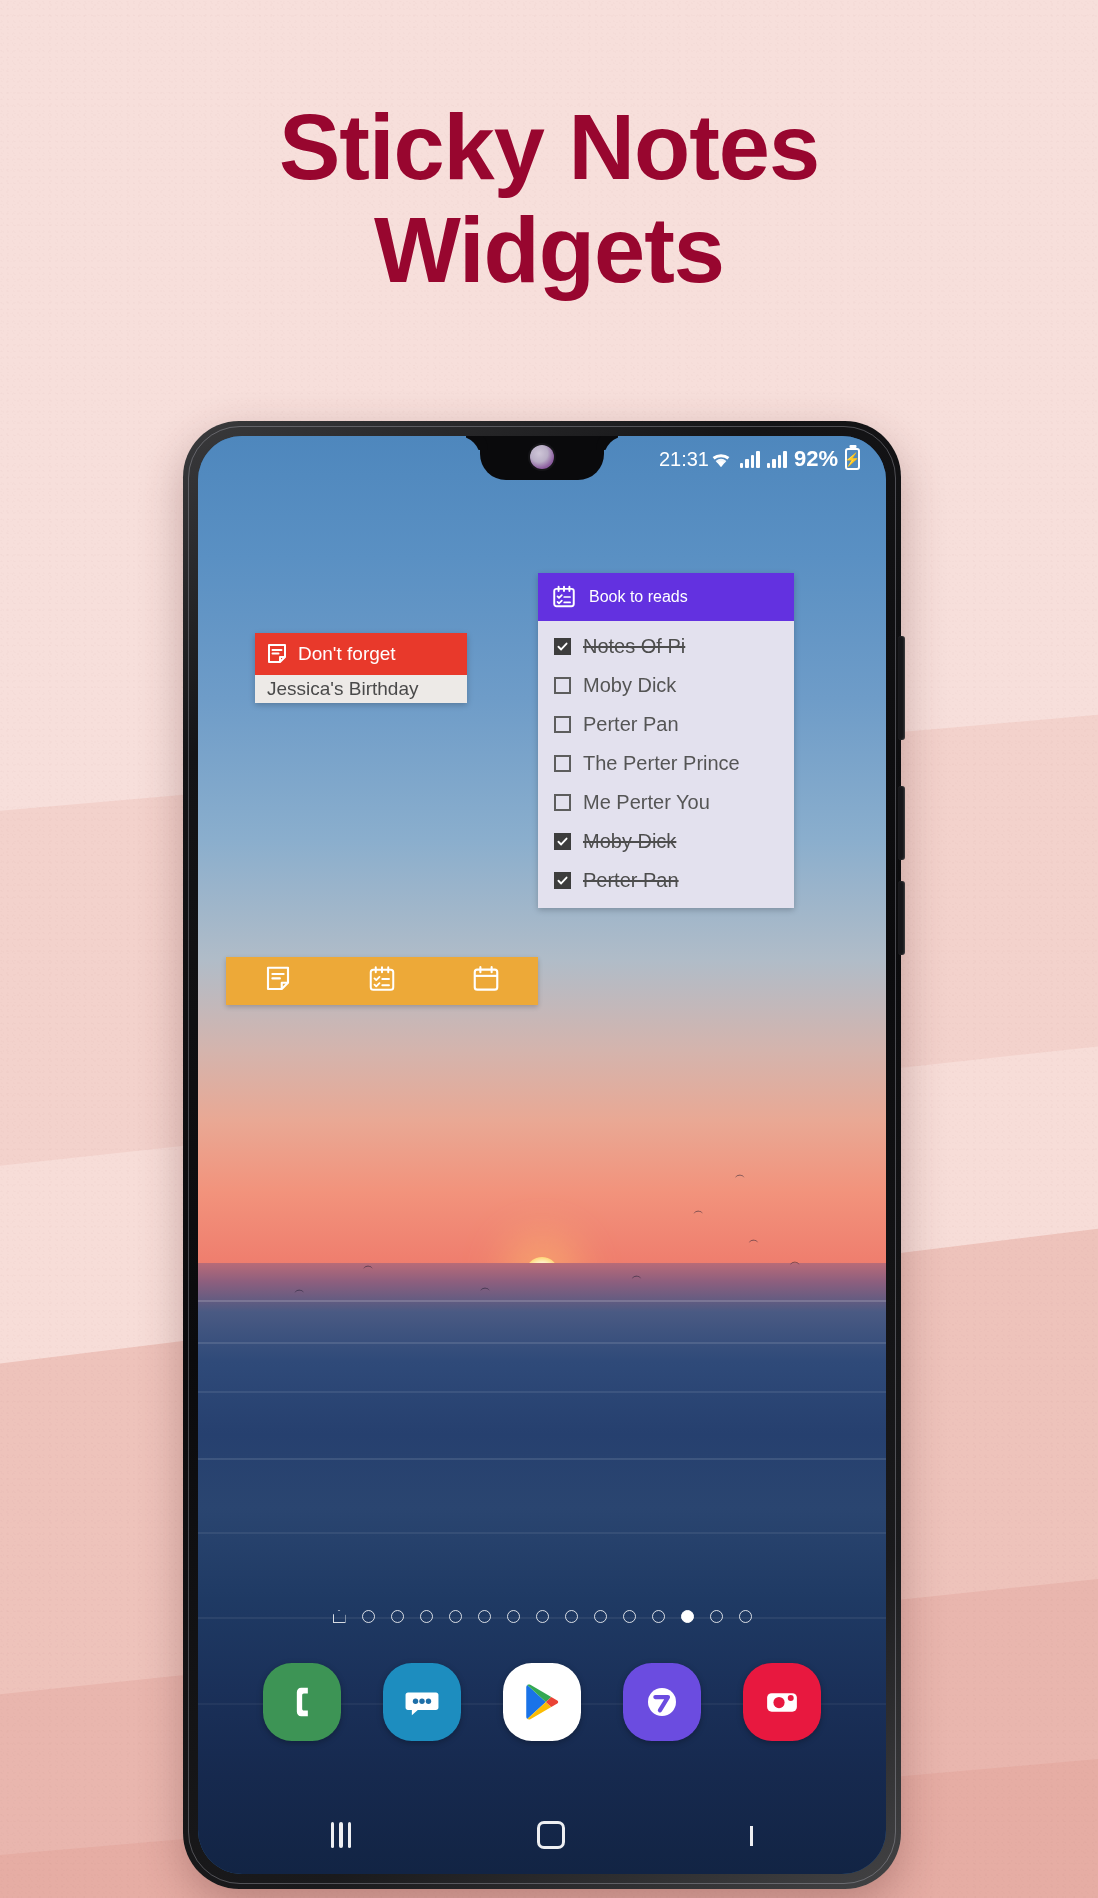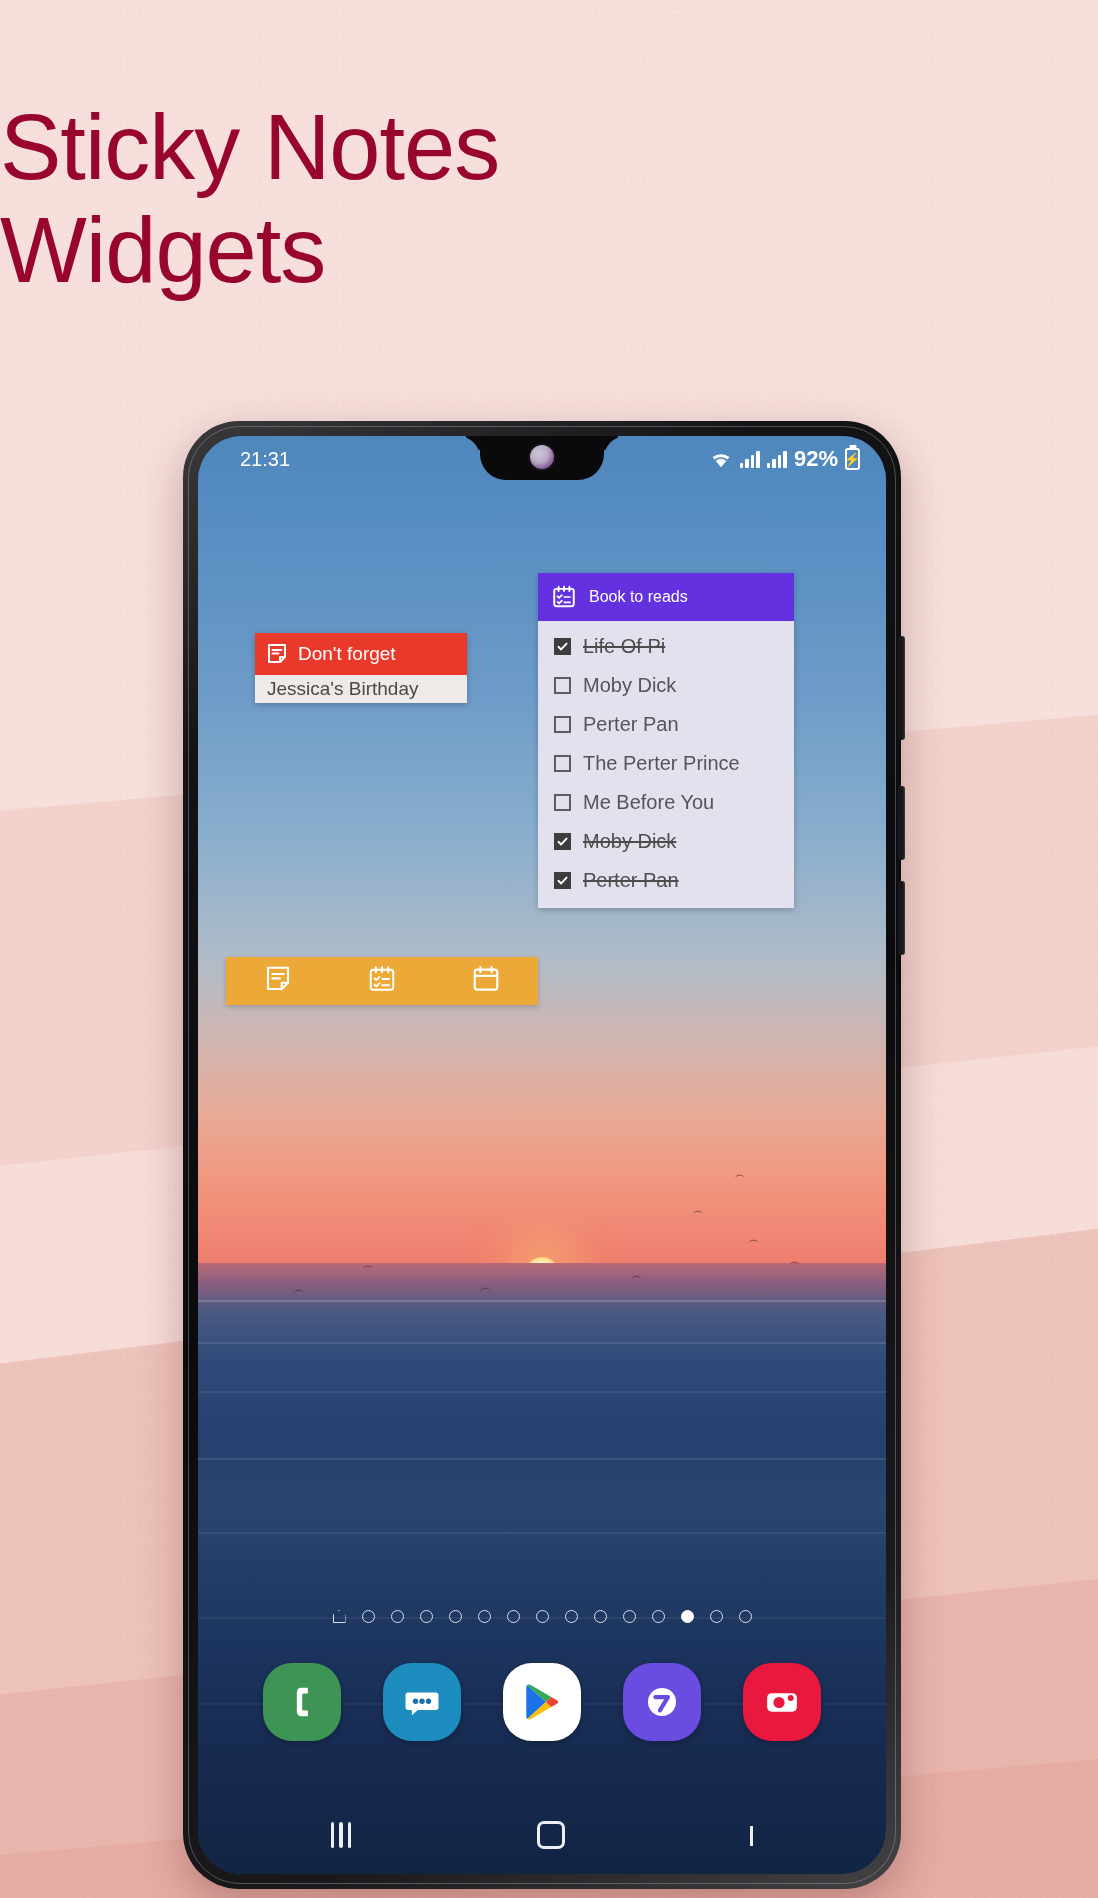--- a/index.html
+++ b/index.html
@@ -32,8 +32,8 @@
   
   #headline {
     position:absolute; top:96px; left:0; width:100%;
-    color:#98062f; z-index:5;
-    font-size:92px; font-weight:normal; line-height:1.12;
+    text-align:center; color:#98062f; z-index:5;
+    font-size:92px; font-weight:bold; line-height:1.12;
     letter-spacing:-1px;
   }
   #headline .l2 { display:block; }

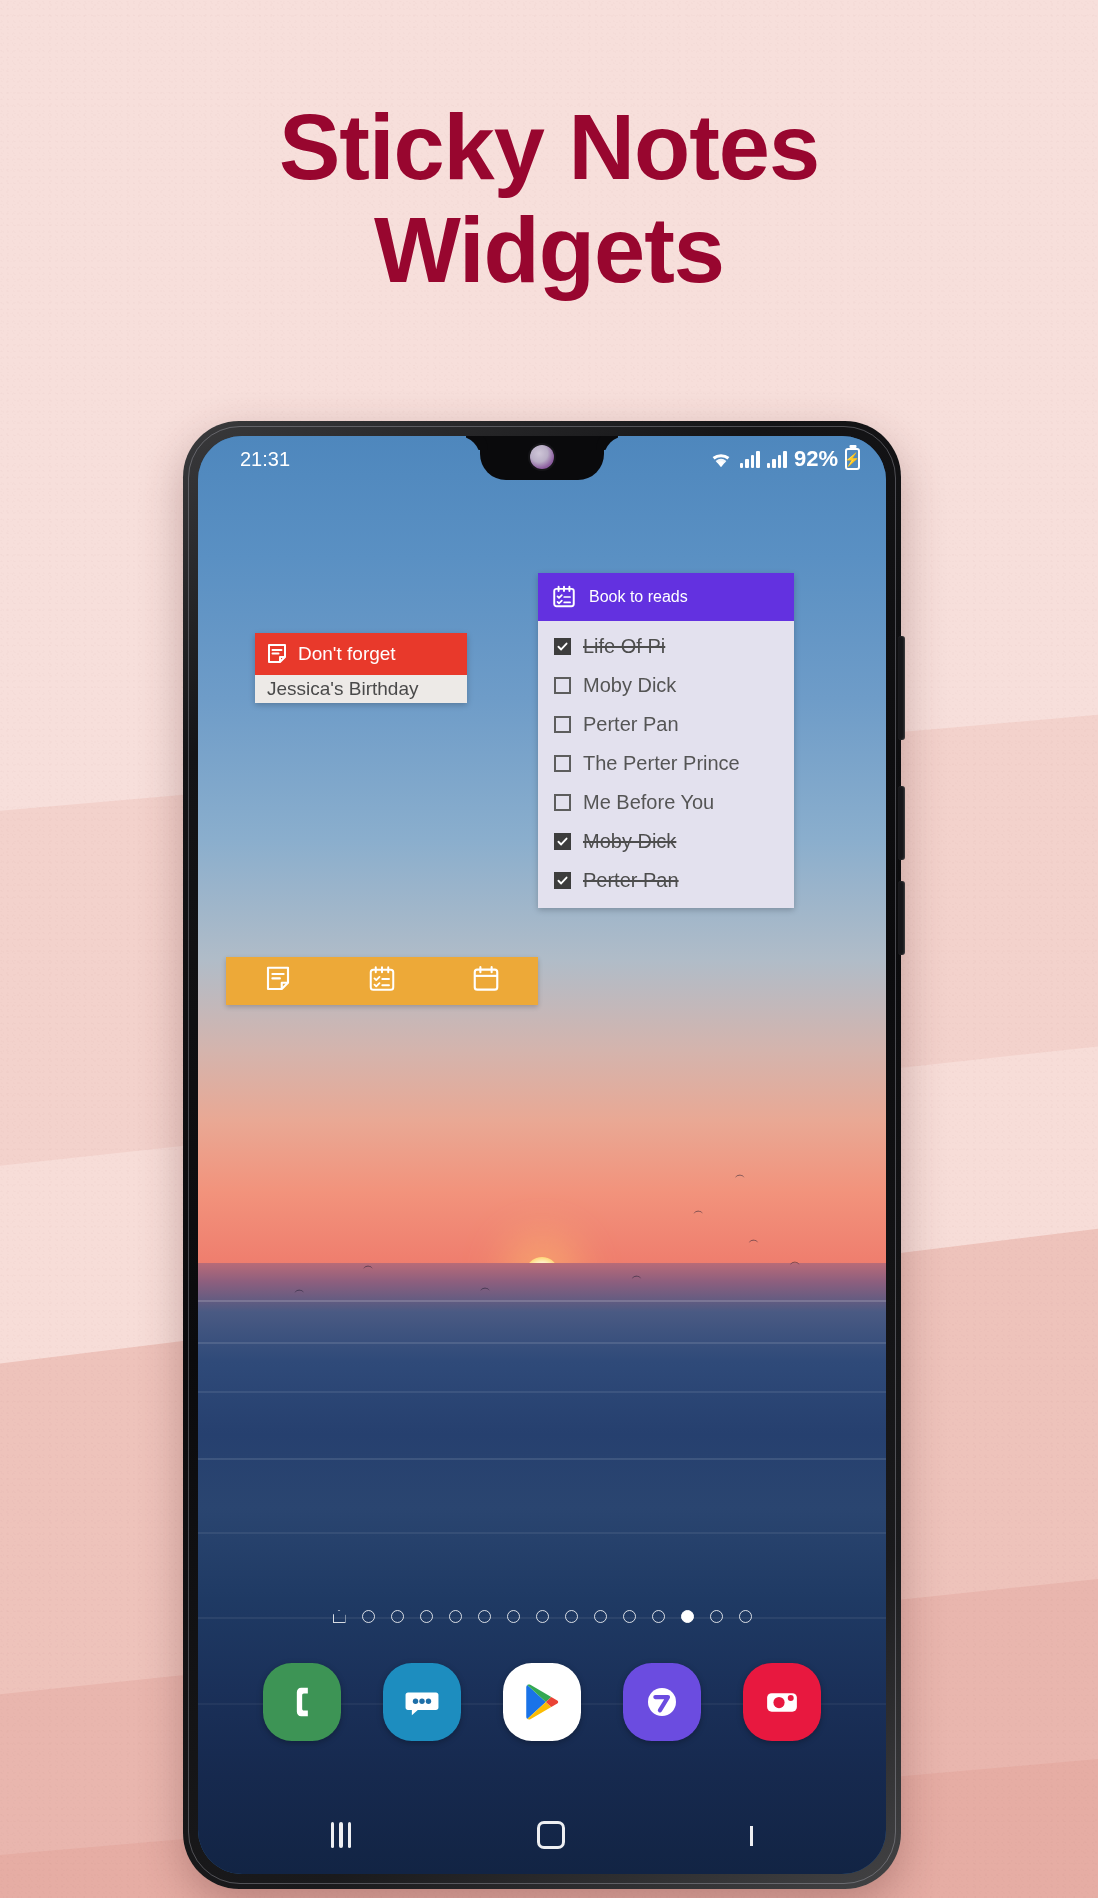--- a/index.html
+++ b/index.html
@@ -91,7 +91,7 @@
 
   
   #statusbar { position:absolute; left:16px; right:0; top:0; height:46px; z-index:4;
-    display:flex; align-items:center; justify-content:space-between;
+    display:flex; align-items:center; justify-content:flex-end;
     padding:0 26px; color:#fff; font-size:20px; }
   #notch { position:absolute; left:50%; transform:translateX(-50%); top:0;
     width:124px; height:44px; background:#0a0a0c;

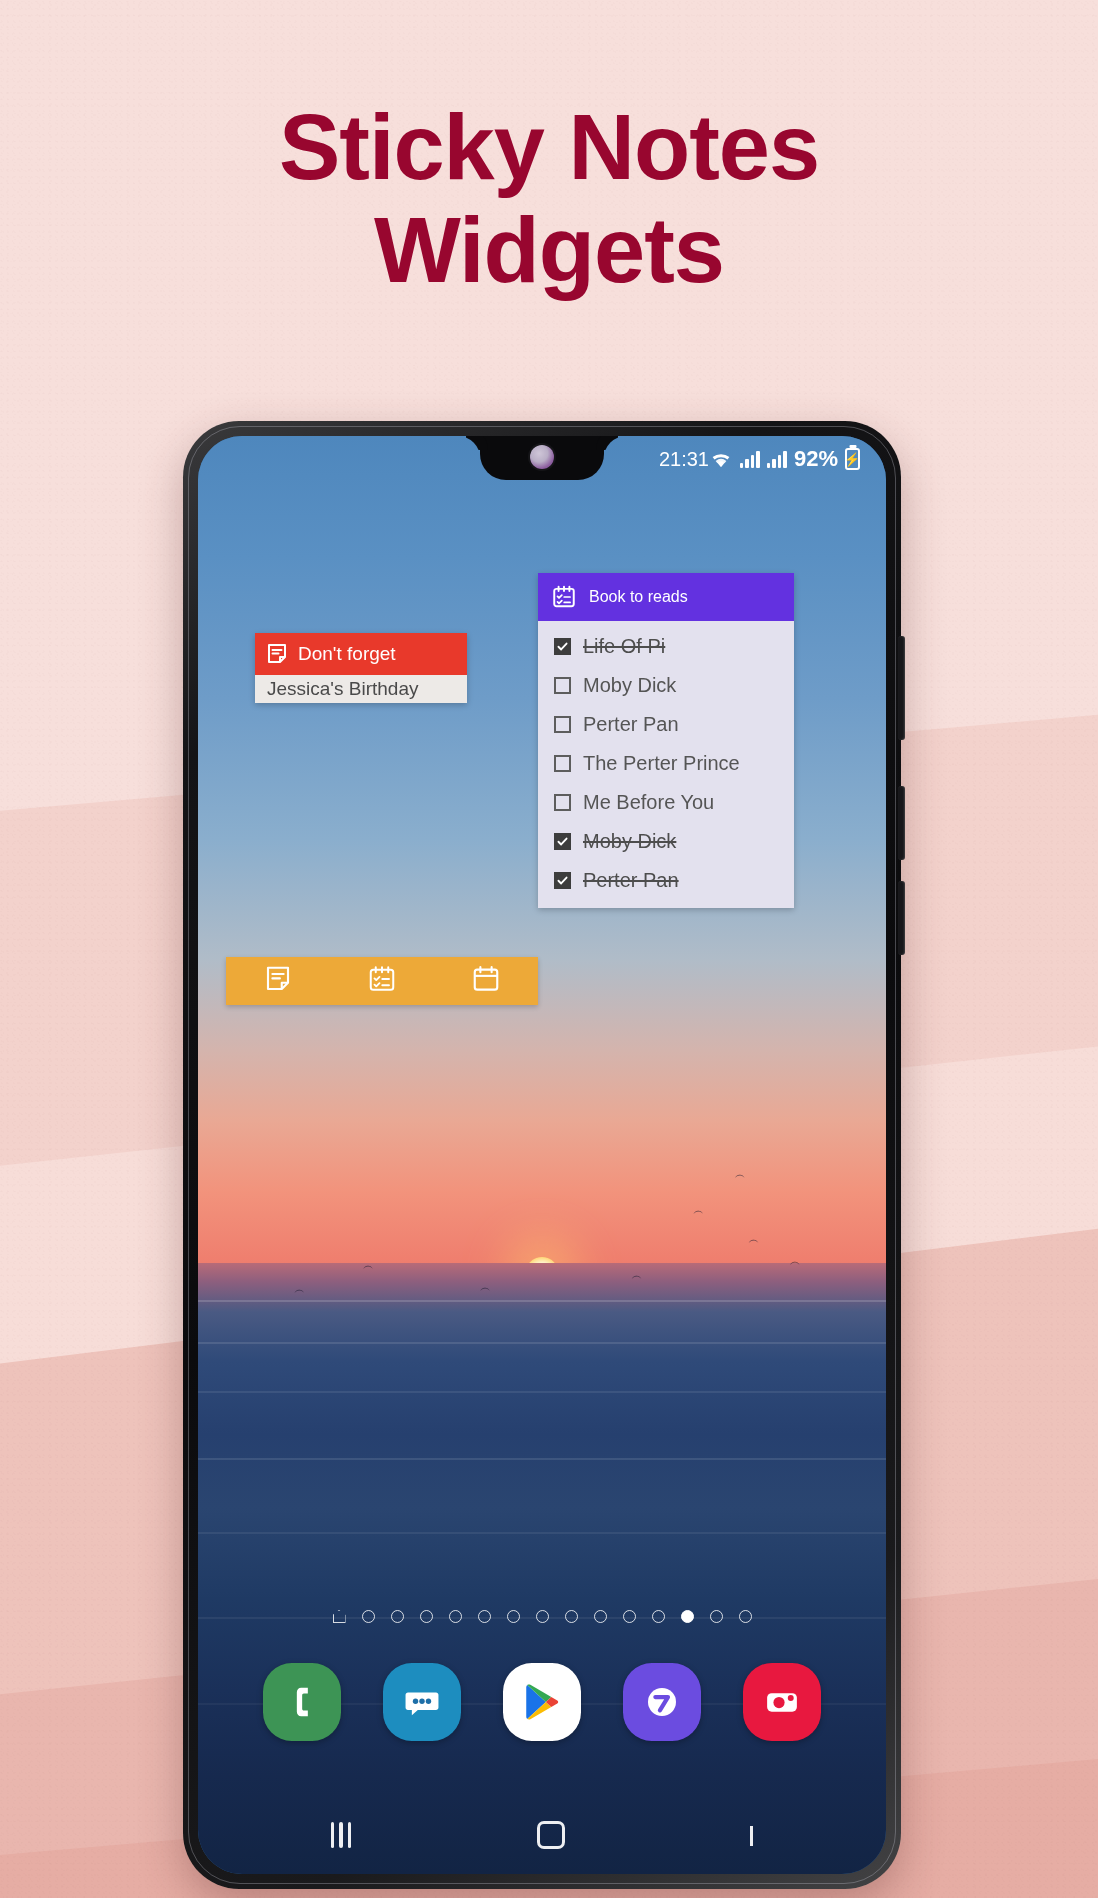--- a/index.html
+++ b/index.html
@@ -286,7 +286,7 @@
                 <path d="M4.5 12.5l5 5 10-11" fill="none" stroke="#fff" stroke-width="3.4" stroke-linecap="round" stroke-linejoin="round"></path>
               </svg>
             </span>
-            <span class="lbl">Life Of Pi</span>
+            <span class="lbl">Notes Of Pi</span>
           </div>
           <div class="li">
             <span class="cbx"></span>

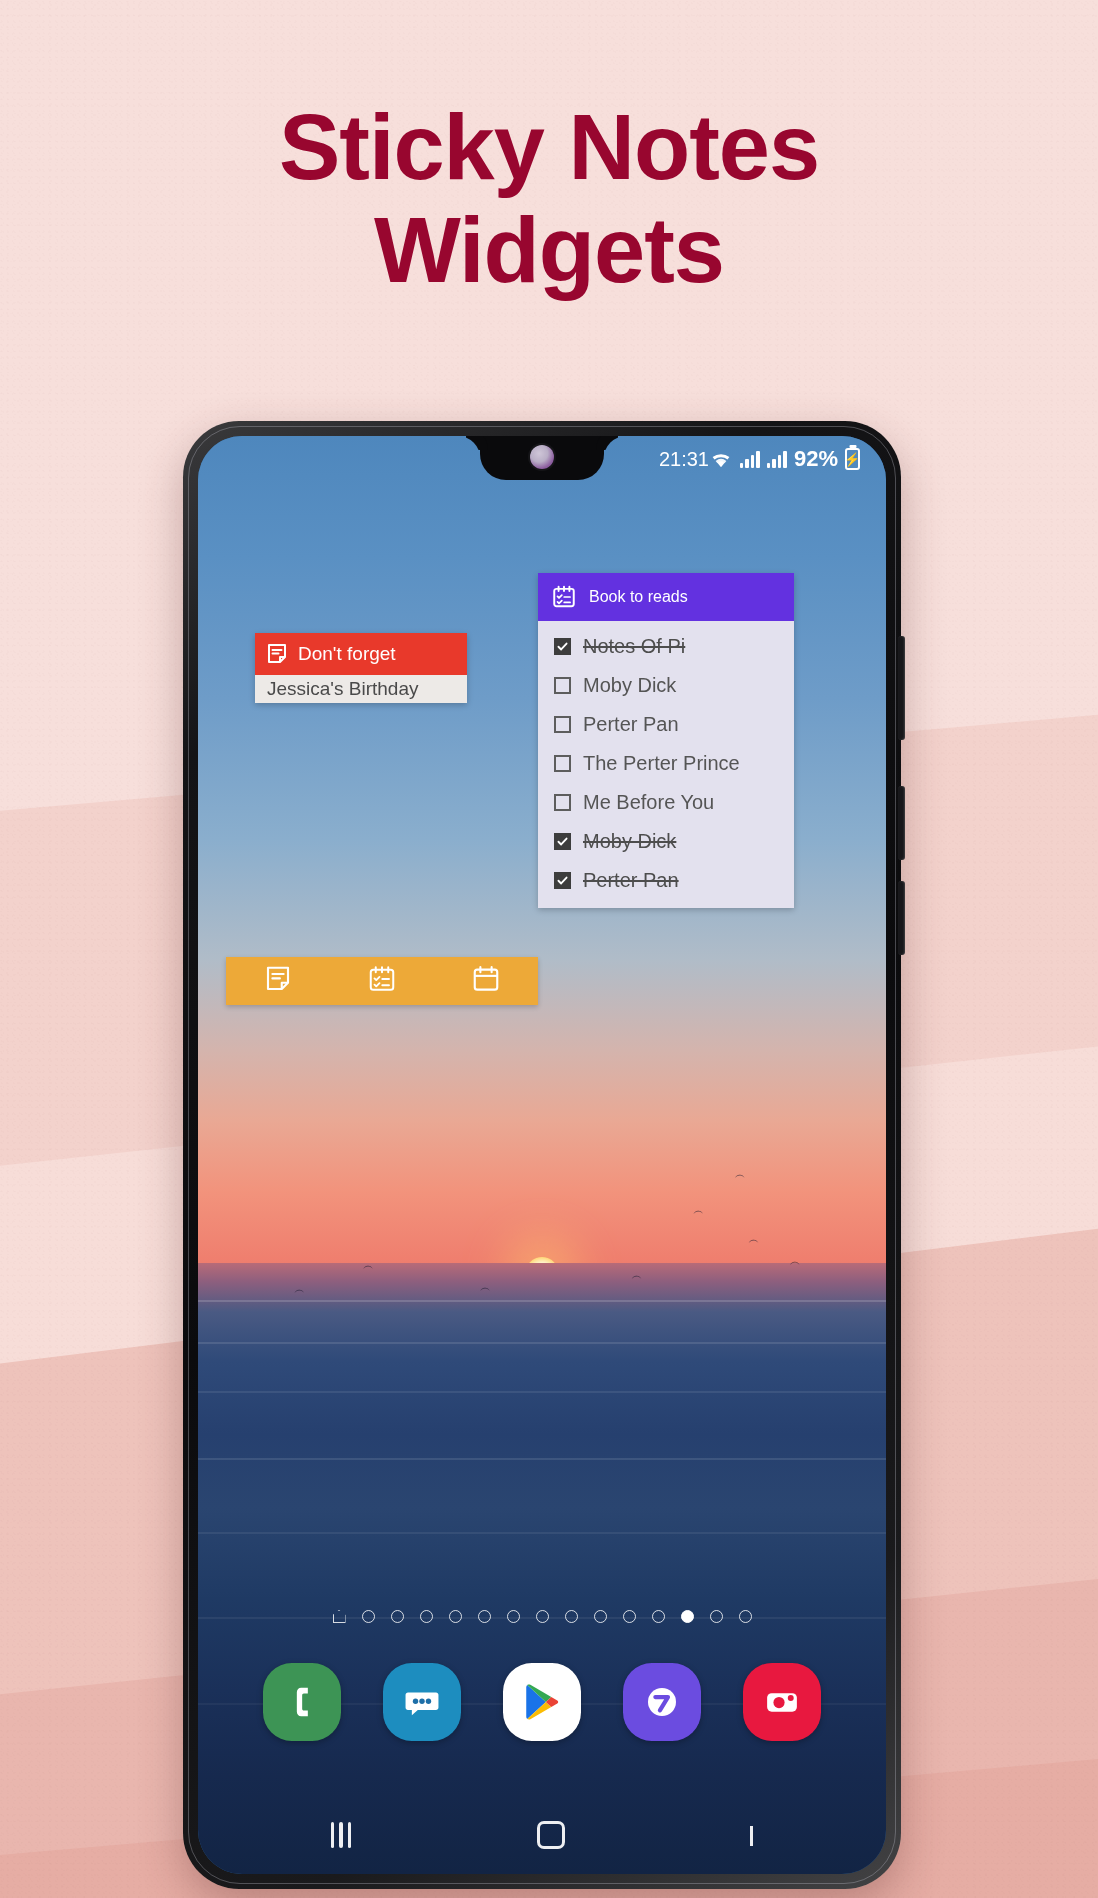--- a/index.html
+++ b/index.html
@@ -302,7 +302,7 @@
           </div>
           <div class="li">
             <span class="cbx"></span>
-            <span class="lbl">Me Before You</span>
+            <span class="lbl">Me Perter You</span>
           </div>
           <div class="li done">
             <span class="cbx">

